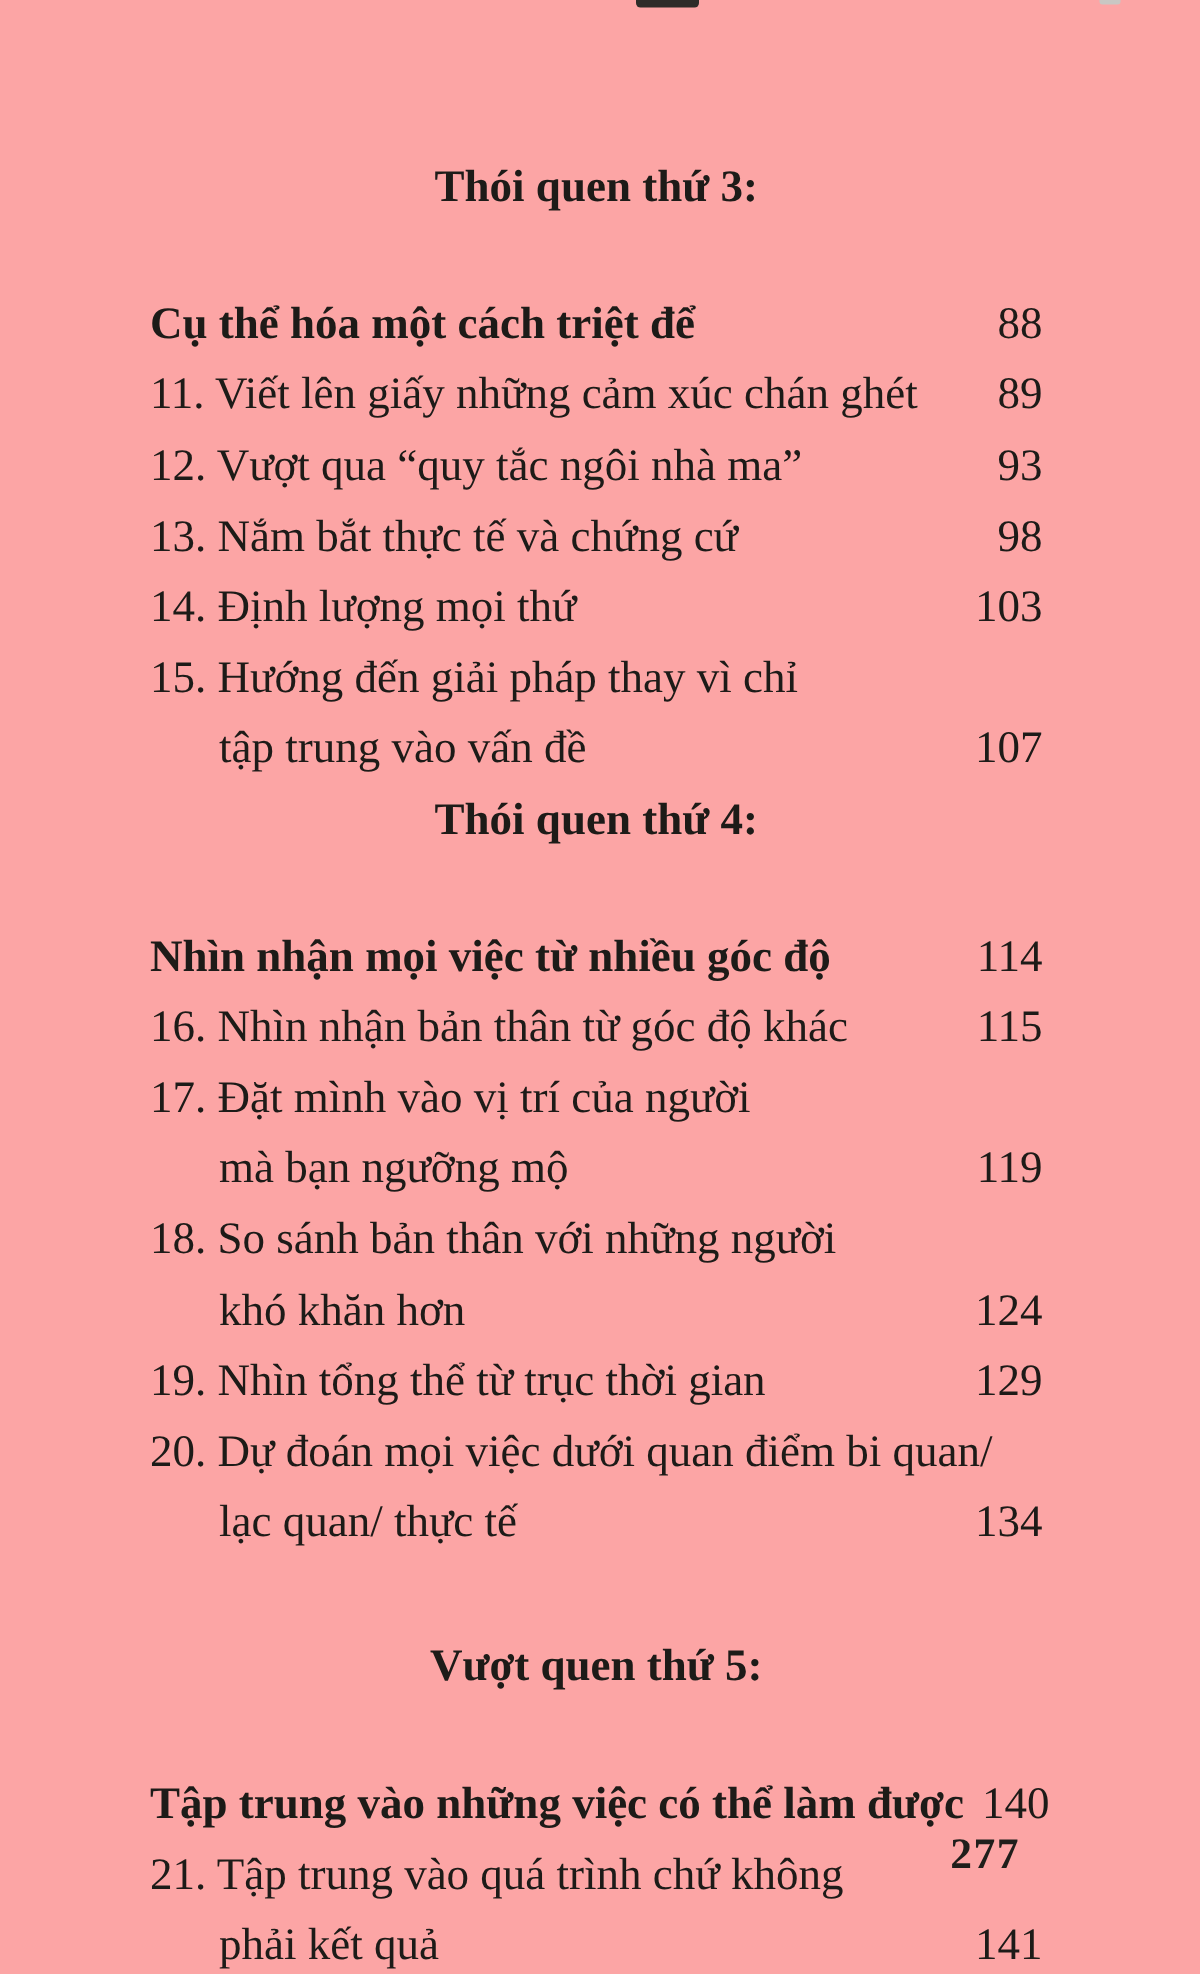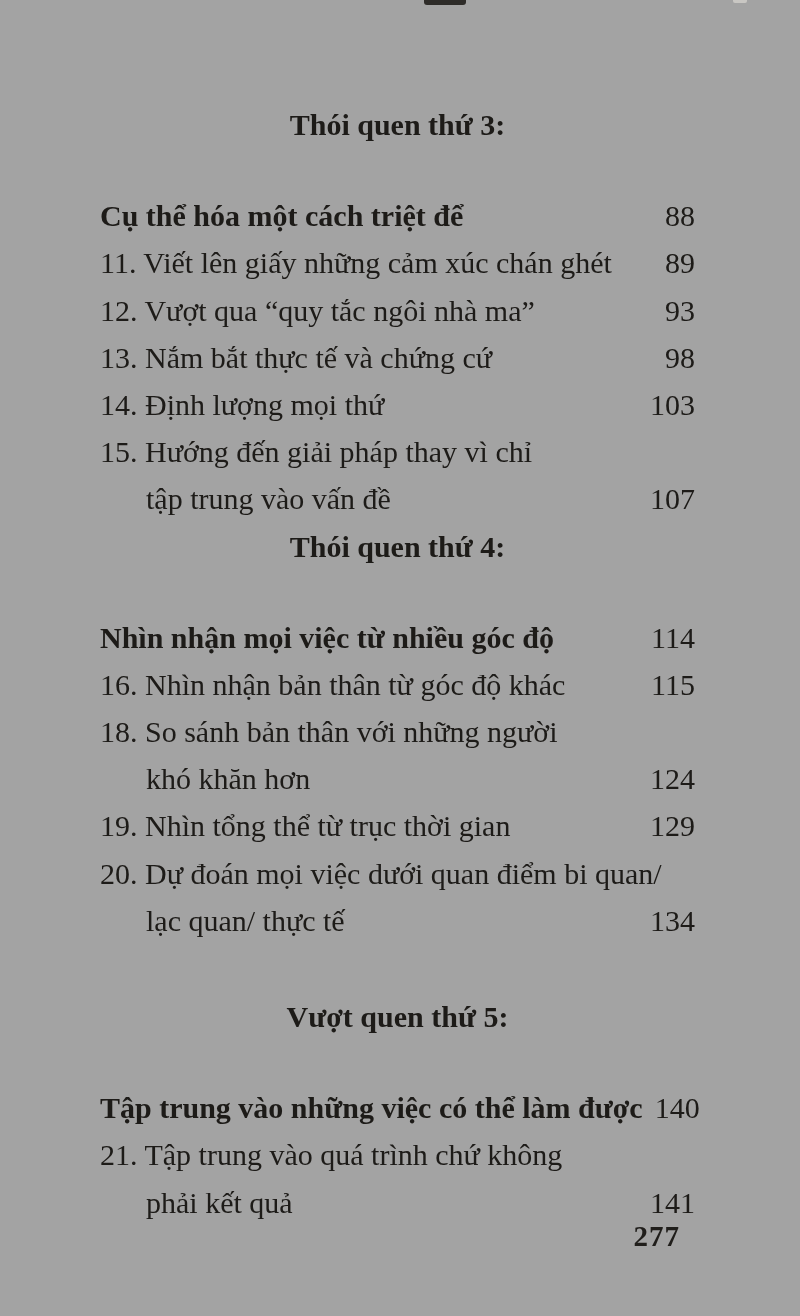--- a/index.html
+++ b/index.html
@@ -18,7 +18,7 @@
     position: relative;
     width: 800px;
     height: 1316px;
-    background: #a3a3a3;
+    background: #fca5a5;
   }
 
   

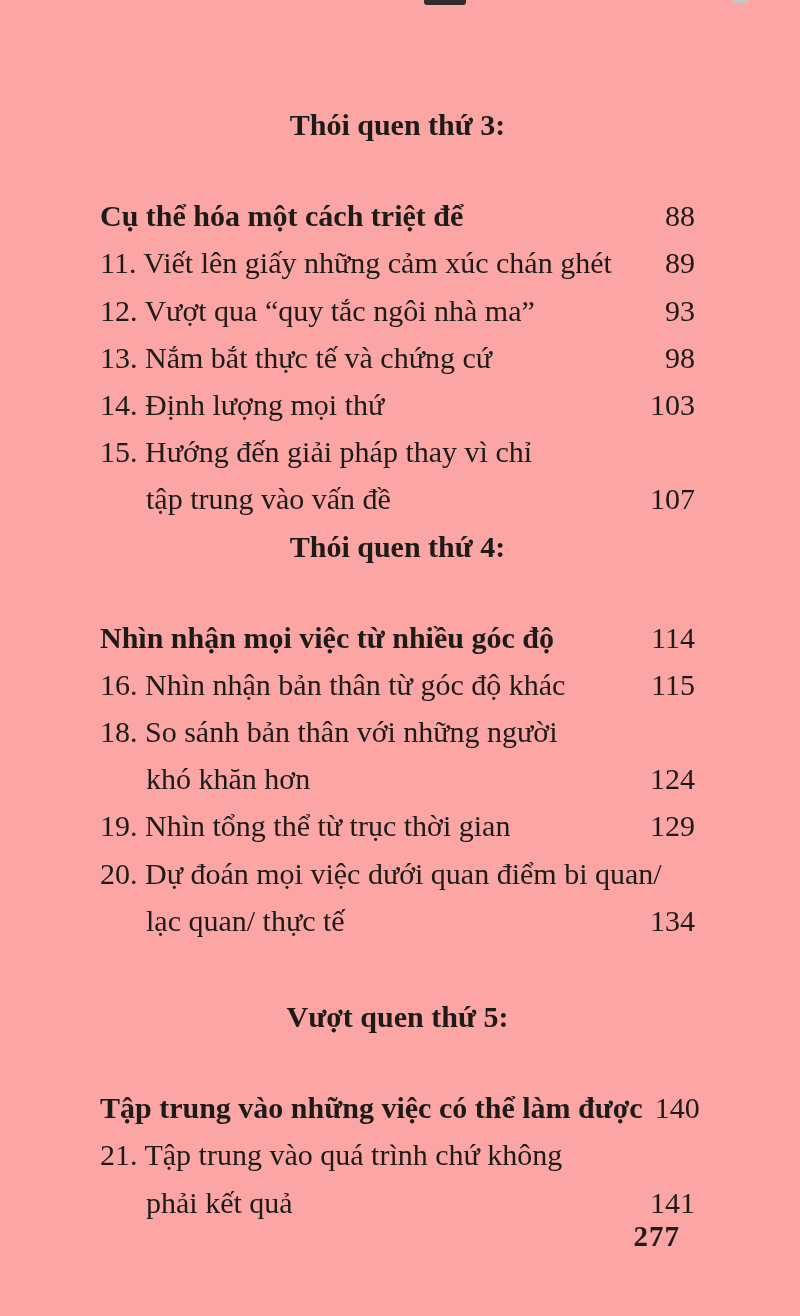--- a/index.html
+++ b/index.html
@@ -139,6 +139,10 @@
     <span class="entry-page">115</span>
   </div>
       <div class="row item">
+    <span class="entry-text">17. Đặt mình vào vị trí của người</span>
+    <span class="entry-page"></span>
+  </div>
+      <div class="row item">
     <span class="entry-text">18. So sánh bản thân với những người</span>
     <span class="entry-page"></span>
   </div>

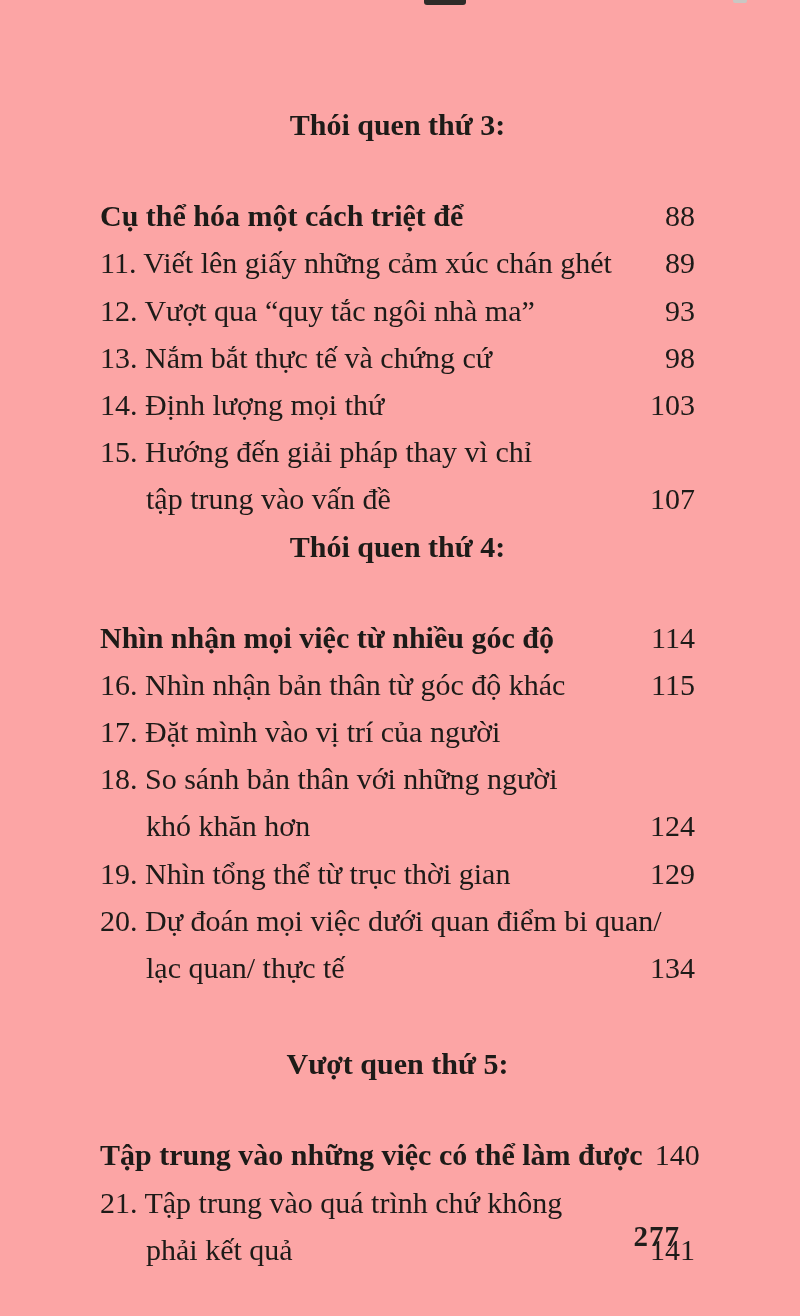--- a/index.html
+++ b/index.html
@@ -142,6 +142,10 @@
     <span class="entry-text">17. Đặt mình vào vị trí của người</span>
     <span class="entry-page"></span>
   </div>
+      <div class="row continuation">
+    <span class="entry-text">mà bạn ngưỡng mộ</span>
+    <span class="entry-page">119</span>
+  </div>
       <div class="row item">
     <span class="entry-text">18. So sánh bản thân với những người</span>
     <span class="entry-page"></span>

